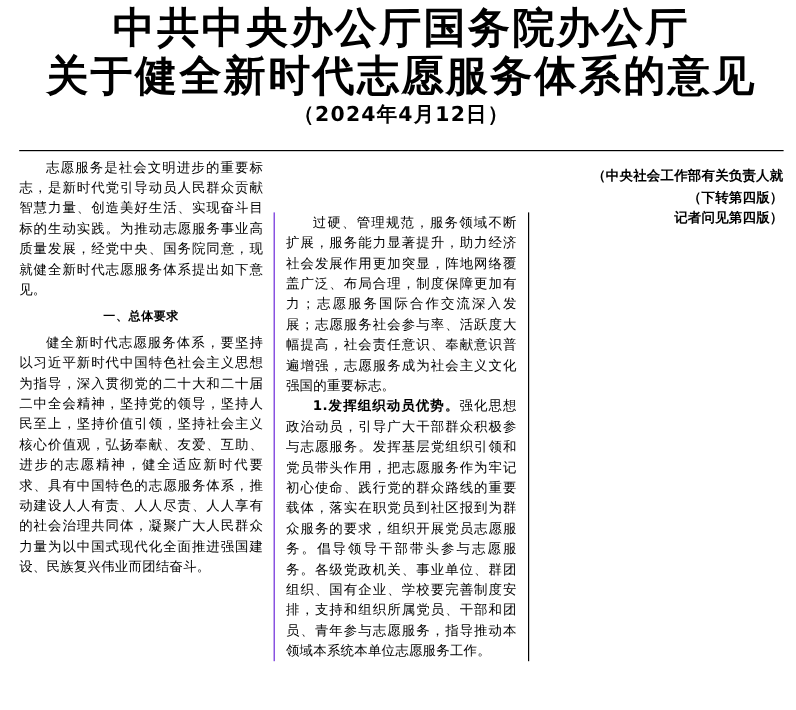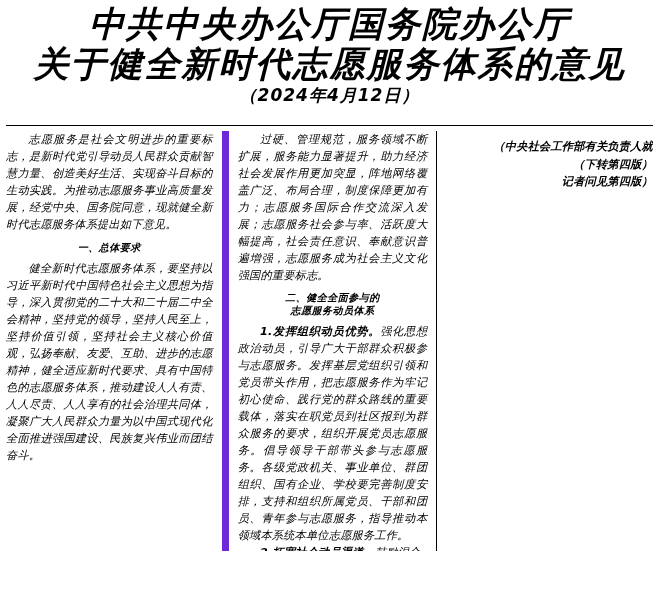--- a/index.html
+++ b/index.html
@@ -19,8 +19,7 @@
     width: 663px;
     height: 416px;
     box-sizing: border-box;
-    padding: 6px 10px 4px 6px;
-    font-style: italic;
+    padding: 6px 10px 4px 16px;
   }
   
   .headline {

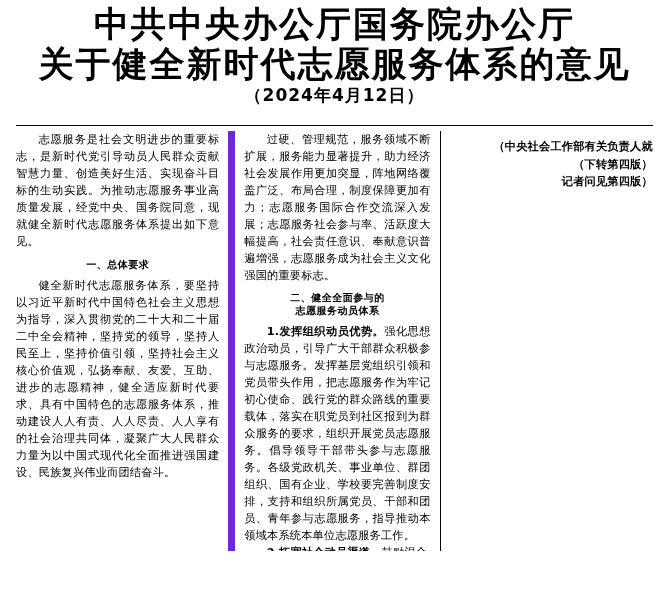--- a/index.html
+++ b/index.html
@@ -70,7 +70,7 @@
     overflow: hidden;
   }
   .col.c1 { padding-right: 9px; }
-  .col.c2 { padding: 0 9px; border-left: 7px solid #6d28d9; border-right: 1px solid #000; }
+  .col.c2 { padding: 0 9px; border-left: 1px solid #6d28d9; border-right: 1px solid #000; margin-top: 46px; }
   .col.c3 { padding-left: 9px; }
   p {
     margin: 0 0 0 0;

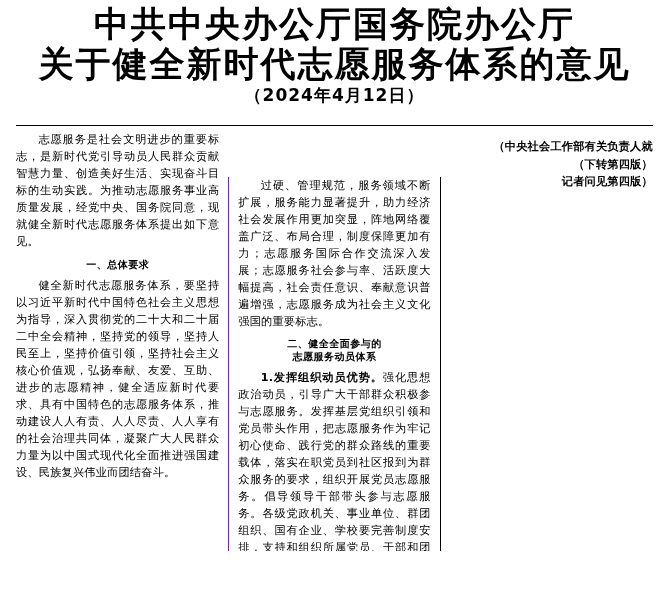--- a/index.html
+++ b/index.html
@@ -119,10 +119,6 @@
 
     <div class="col c2">
       <p>过硬、管理规范，服务领域不断扩展，服务能力显著提升，助力经济社会发展作用更加突显，阵地网络覆盖广泛、布局合理，制度保障更加有力；志愿服务国际合作交流深入发展；志愿服务社会参与率、活跃度大幅提高，社会责任意识、奉献意识普遍增强，志愿服务成为社会主义文化强国的重要标志。</p>
-      <h2 class="sec two-line">
-        <span>二、健全全面参与的</span><br>
-        <span>志愿服务动员体系</span>
-      </h2>
       <p><b>1.发挥组织动员优势。</b><span>强化思想政治动员，引导广大干部群众积极参与志愿服务。发挥基层党组织引领和党员带头作用，把志愿服务作为牢记初心使命、践行党的群众路线的重要载体，落实在职党员到社区报到为群众服务的要求，组织开展党员志愿服务。倡导领导干部带头参与志愿服务。各级党政机关、事业单位、群团组织、国有企业、学校要完善制度安排，支持和组织所属党员、干部和团员、青年参与志愿服务，指导推动本领域本系统本单位志愿服务工作。</span></p>
       <p><b>2.拓宽社会动员渠道。</b><span>鼓励混合</span></p>
     </div>

